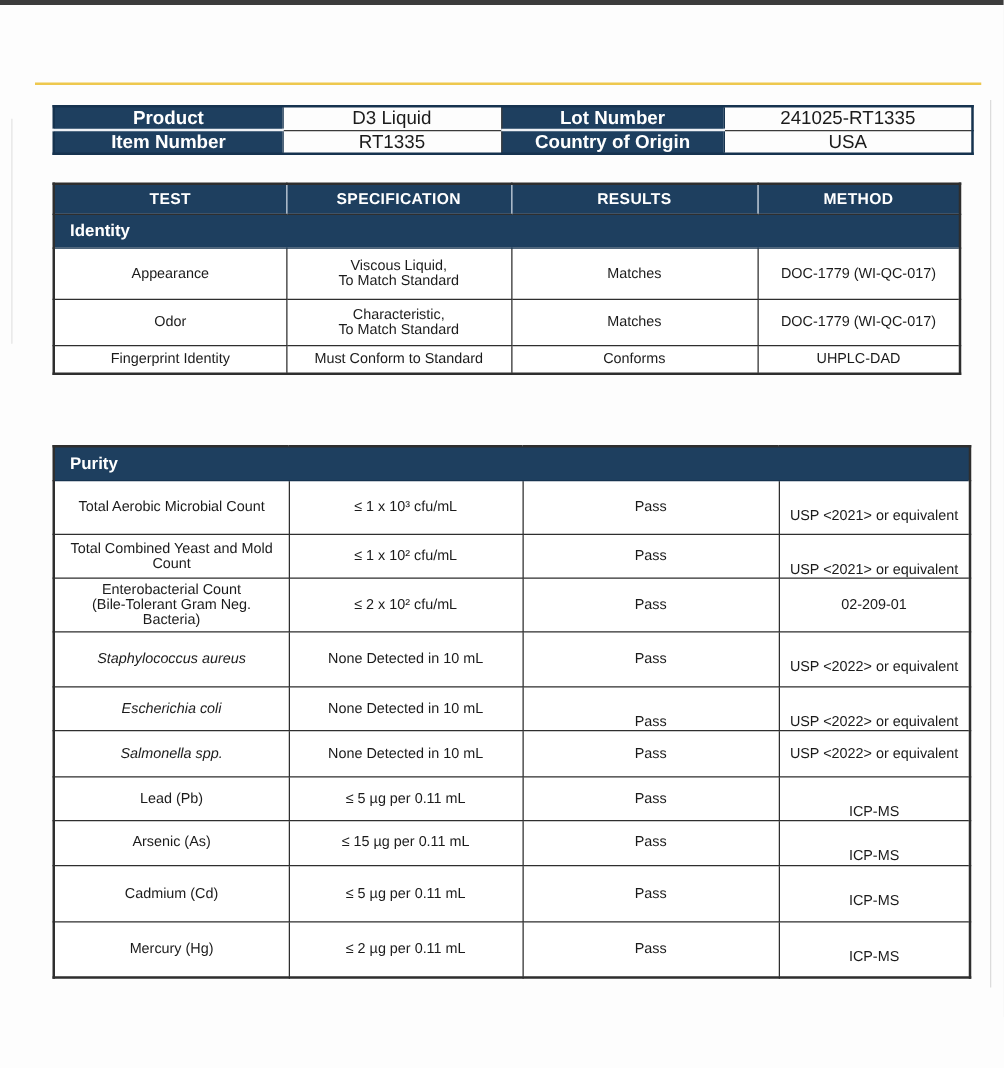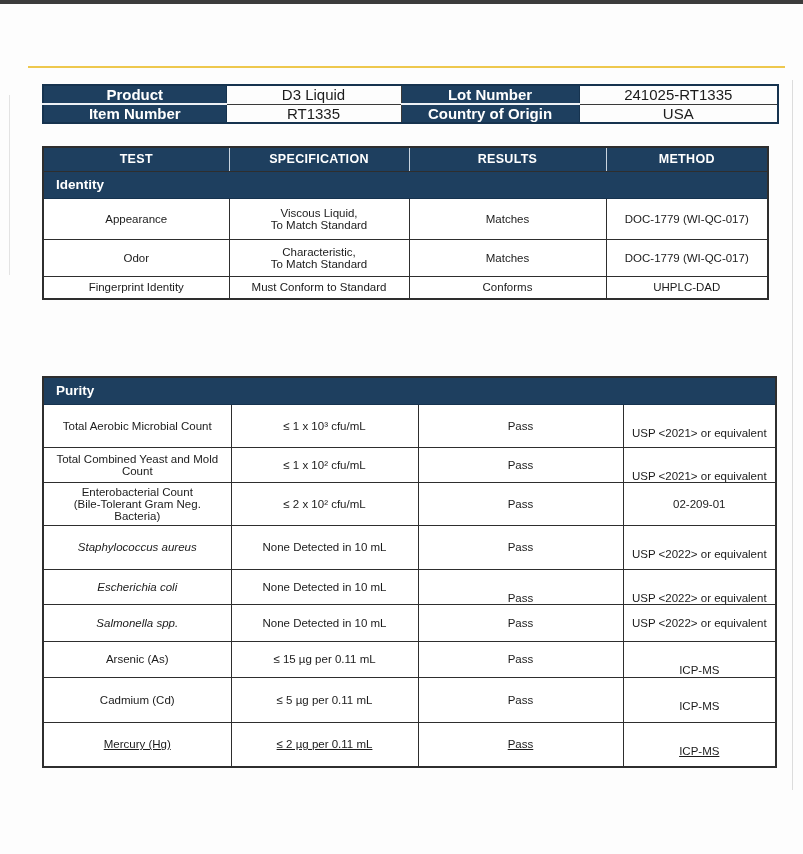--- a/index.html
+++ b/index.html
@@ -54,7 +54,7 @@
   #identity-table tr.r2 { height:37px;margin-top:14px; }
   #identity-table tr.r3 { height:23px; }
 
-  #purity-table { top:376px; width:733px;border-radius:16px; }
+  #purity-table { top:356px; width:733px;border-radius:16px; }
   #purity-table tr.p0 { height:43px; }
   #purity-table tr.p1 { height:35px; }
   #purity-table tr.p2 { height:43px; }

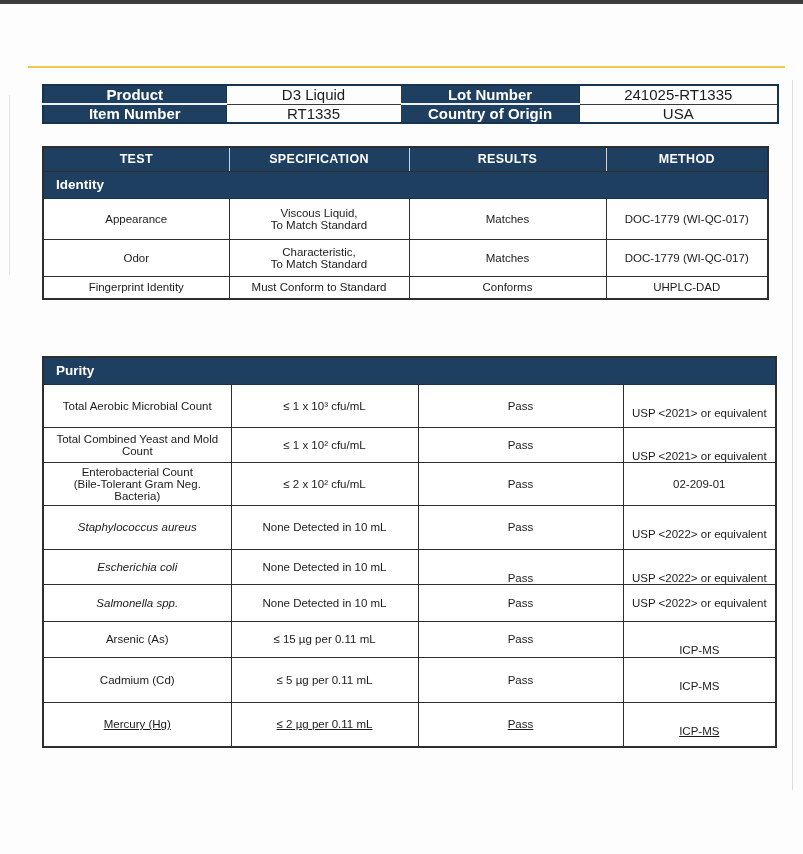--- a/index.html
+++ b/index.html
@@ -188,6 +188,12 @@
       <td>Pass</td>
       <td>USP &lt;2022&gt; or equivalent</td>
     </tr>
+    <tr class="p6">
+      <td class="c-test">Lead (Pb)</td>
+      <td class="c-spec">≤ 5 µg per 0.11 mL</td>
+      <td>Pass</td>
+      <td class="va-top">ICP-MS</td>
+    </tr>
     <tr class="p7">
       <td class="c-test">Arsenic (As)</td>
       <td class="c-spec">≤ 15 µg per 0.11 mL</td>

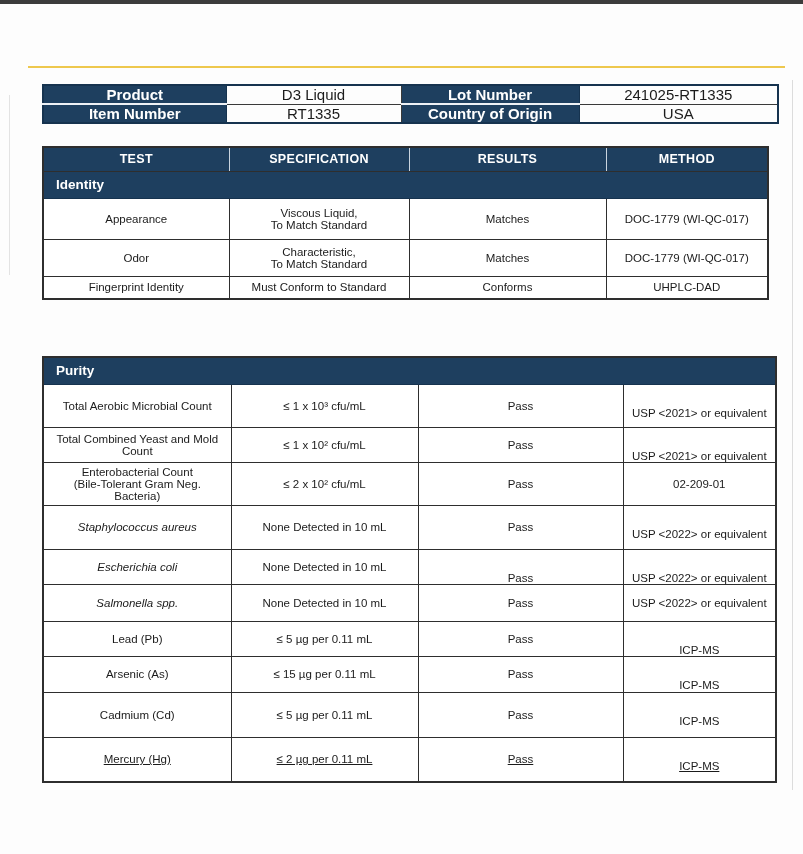--- a/index.html
+++ b/index.html
@@ -64,7 +64,7 @@
   #purity-table tr.p6 { height:34px; }
   #purity-table tr.p7 { height:36px; }
   #purity-table tr.p8 { height:45px; }
-  #purity-table tr.p9 { height:45px;text-decoration:underline; }
+  #purity-table tr.p9 { height:45px; }
 </style>
 </head>
 <body>

